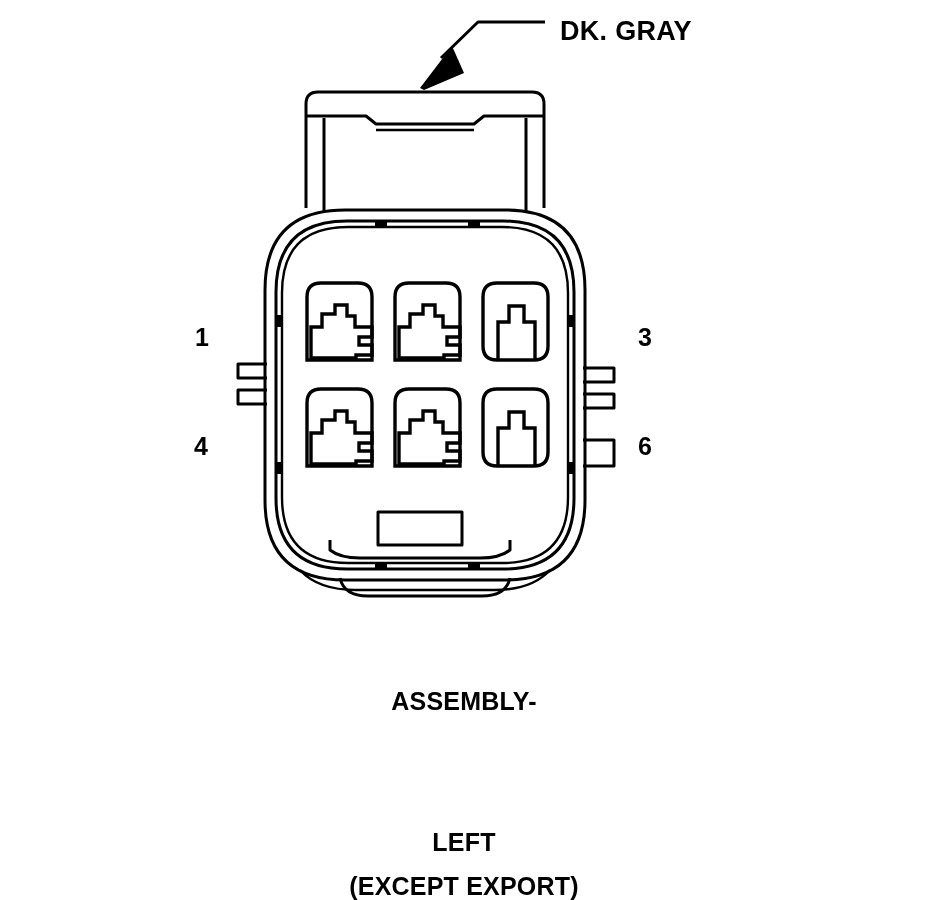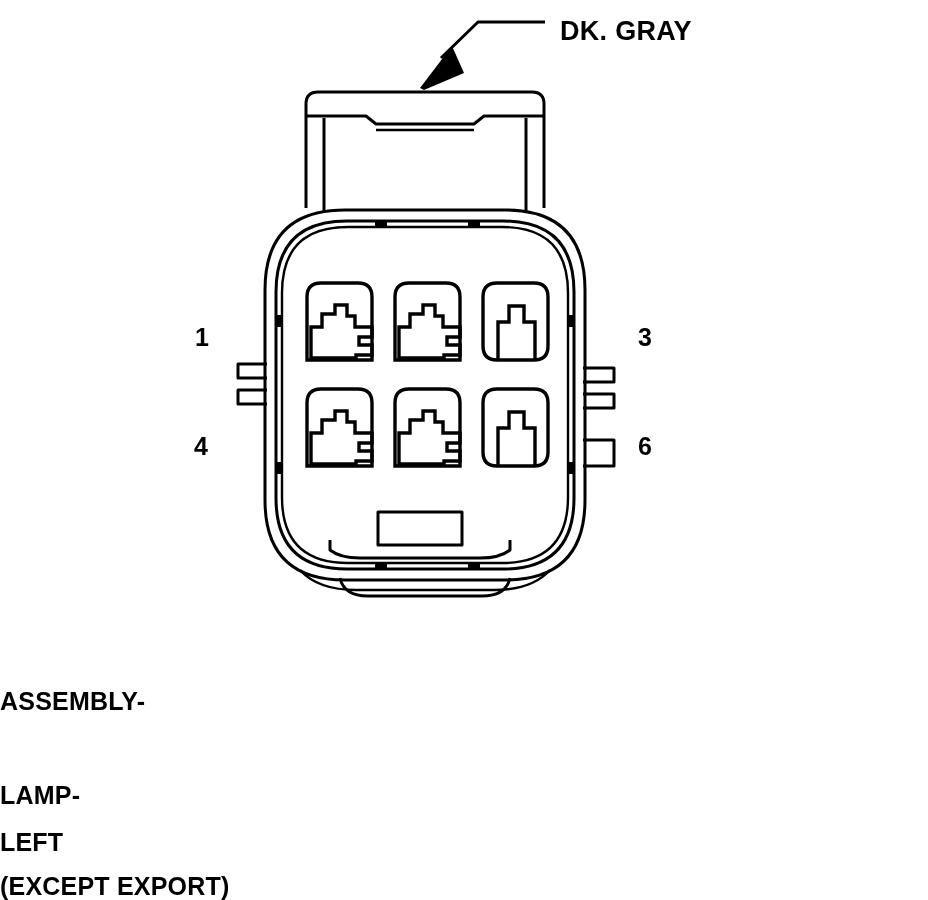--- a/index.html
+++ b/index.html
@@ -47,7 +47,7 @@
   .caption-line {
     font-size: 25px;
     letter-spacing: 0.2px;
-    text-align: left;
+    text-align: center;
     width: 928px;
     left: 0;
   }

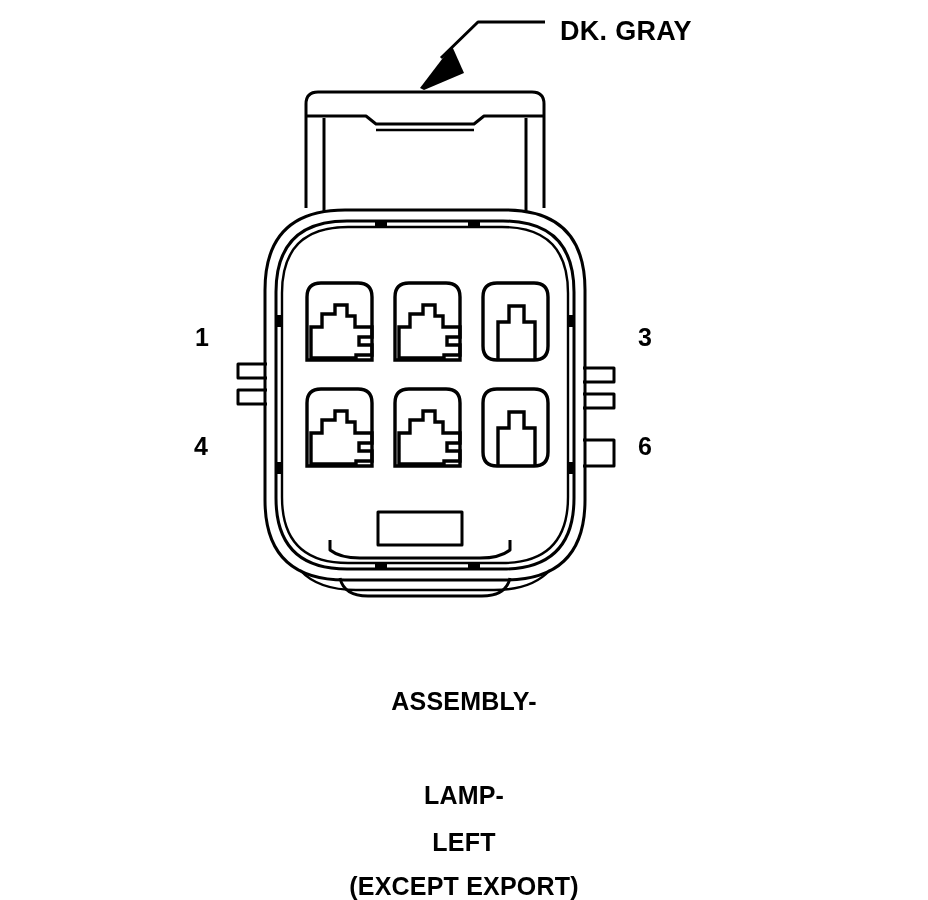--- a/index.html
+++ b/index.html
@@ -348,7 +348,6 @@
   <div class="lbl caption-line" style="top:689px;">ASSEMBLY-</div>
 
 
-  <div class="lbl caption-line" style="top:783px;">LAMP-</div>
 
   <div class="lbl caption-line" style="top:830px;">LEFT</div>
 

